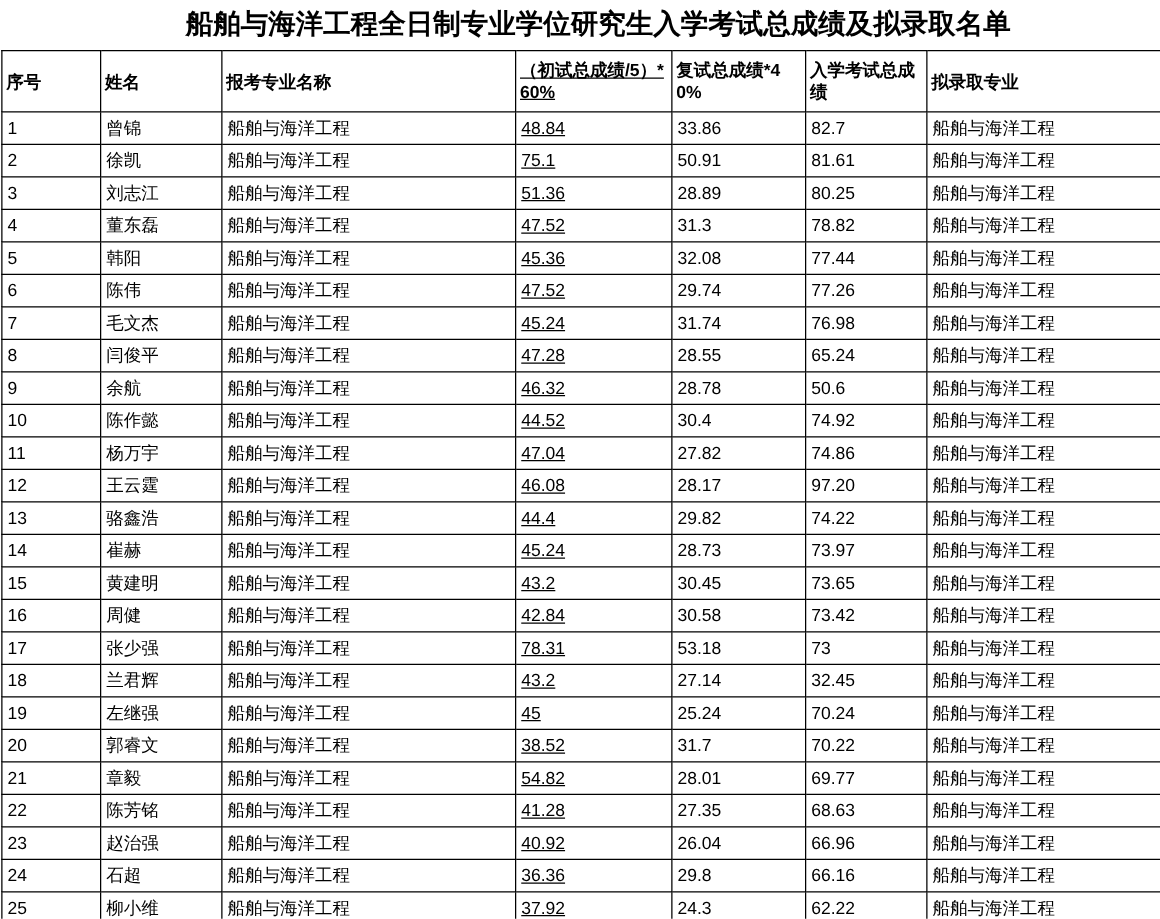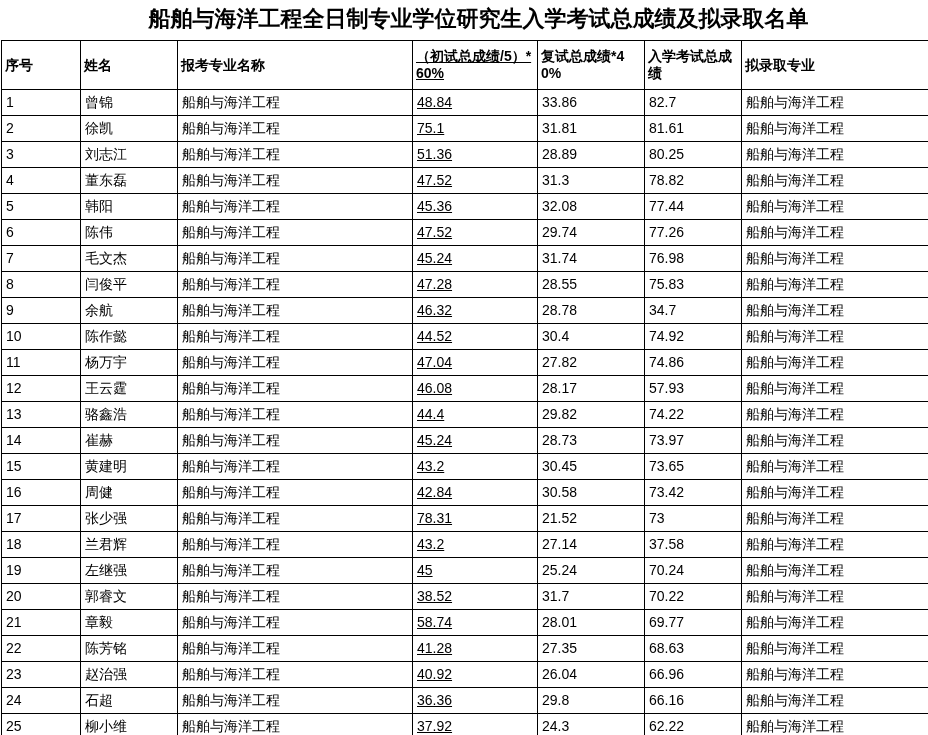--- a/index.html
+++ b/index.html
@@ -102,7 +102,7 @@
           <td class="c-name">徐凯</td>
           <td class="c-major">船舶与海洋工程</td>
           <td class="c-first">75.1</td>
-          <td class="c-second">31.81</td>
+          <td class="c-second">50.91</td>
           <td class="c-total">81.61</td>
           <td class="c-admit">船舶与海洋工程</td>
         </tr>

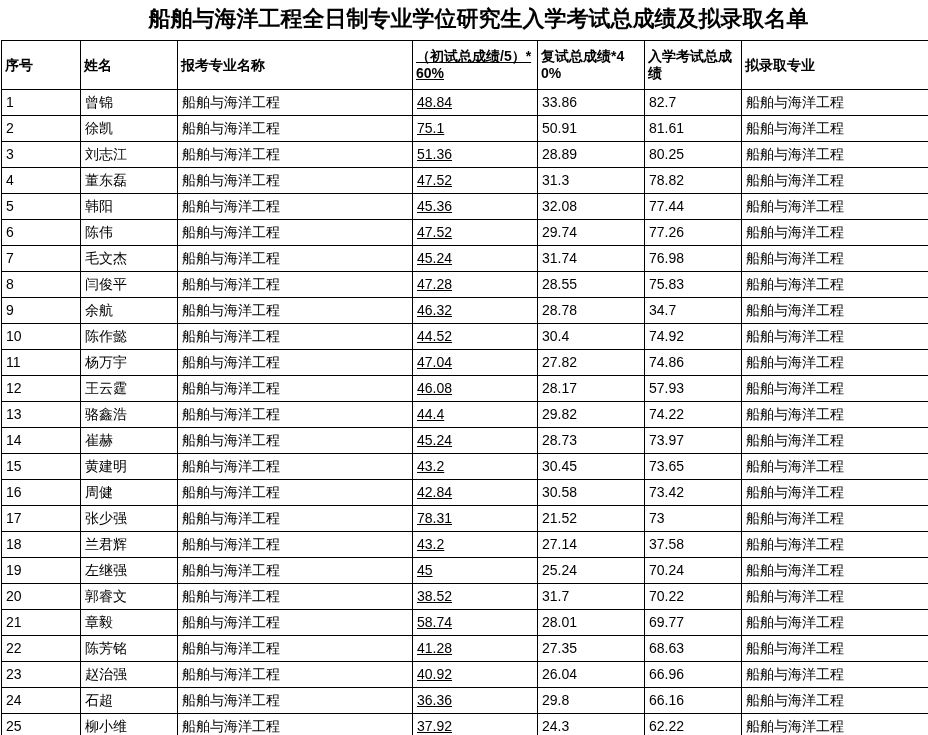--- a/index.html
+++ b/index.html
@@ -157,7 +157,7 @@
           <td class="c-major">船舶与海洋工程</td>
           <td class="c-first">47.28</td>
           <td class="c-second">28.55</td>
-          <td class="c-total">75.83</td>
+          <td class="c-total">65.24</td>
           <td class="c-admit">船舶与海洋工程</td>
         </tr>
         <tr>

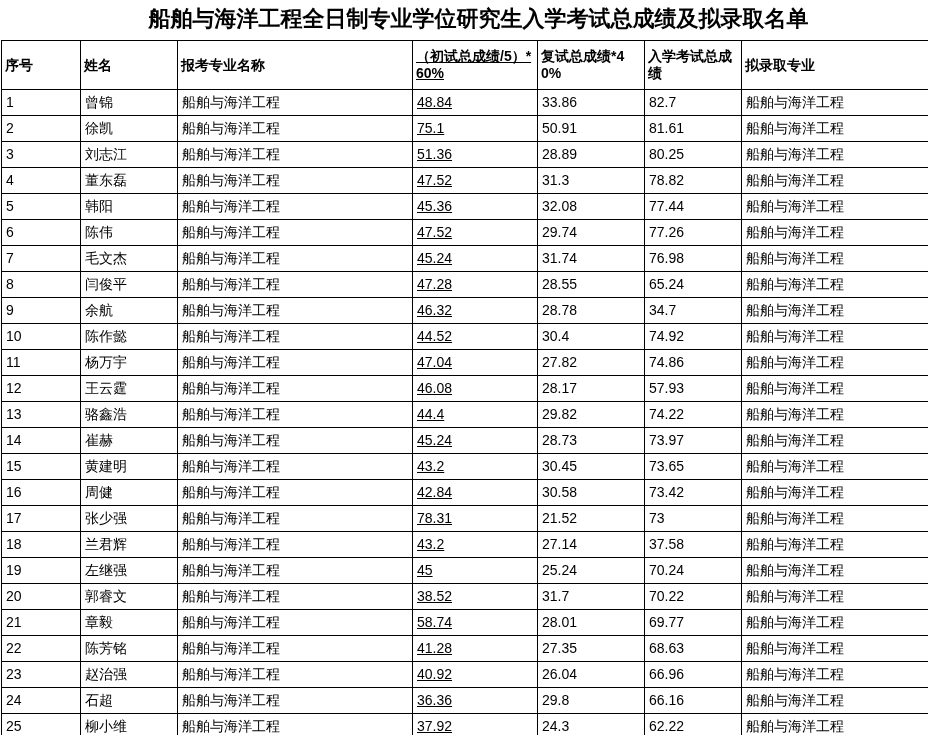--- a/index.html
+++ b/index.html
@@ -166,7 +166,7 @@
           <td class="c-major">船舶与海洋工程</td>
           <td class="c-first">46.32</td>
           <td class="c-second">28.78</td>
-          <td class="c-total">34.7</td>
+          <td class="c-total">50.6</td>
           <td class="c-admit">船舶与海洋工程</td>
         </tr>
         <tr>

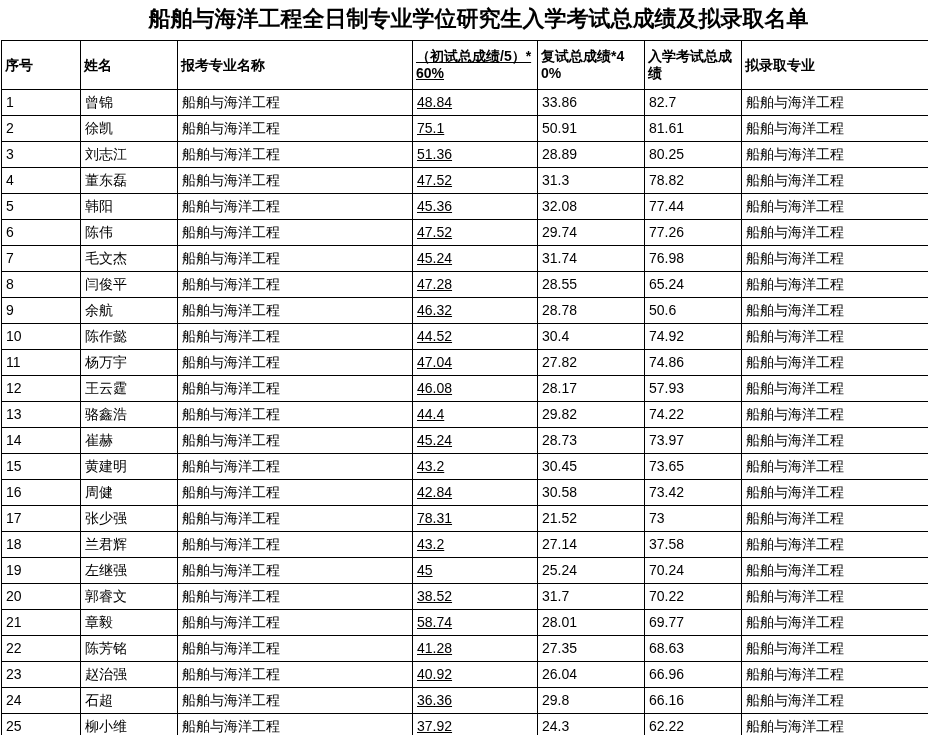--- a/index.html
+++ b/index.html
@@ -193,7 +193,7 @@
           <td class="c-major">船舶与海洋工程</td>
           <td class="c-first">46.08</td>
           <td class="c-second">28.17</td>
-          <td class="c-total">57.93</td>
+          <td class="c-total">97.20</td>
           <td class="c-admit">船舶与海洋工程</td>
         </tr>
         <tr>

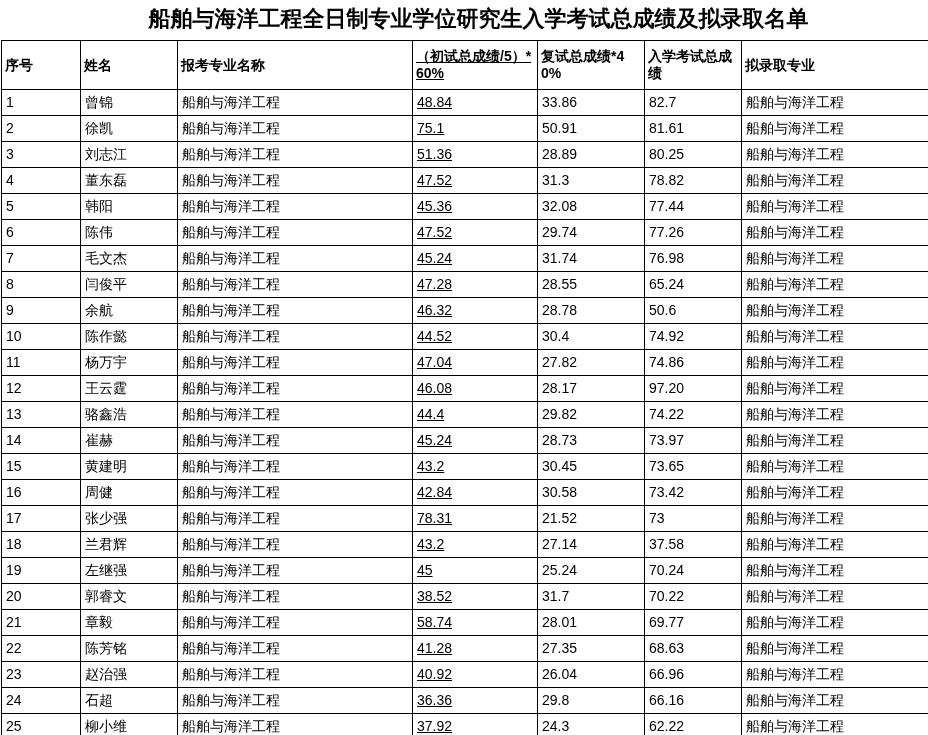--- a/index.html
+++ b/index.html
@@ -237,7 +237,7 @@
           <td class="c-name">张少强</td>
           <td class="c-major">船舶与海洋工程</td>
           <td class="c-first">78.31</td>
-          <td class="c-second">21.52</td>
+          <td class="c-second">53.18</td>
           <td class="c-total">73</td>
           <td class="c-admit">船舶与海洋工程</td>
         </tr>

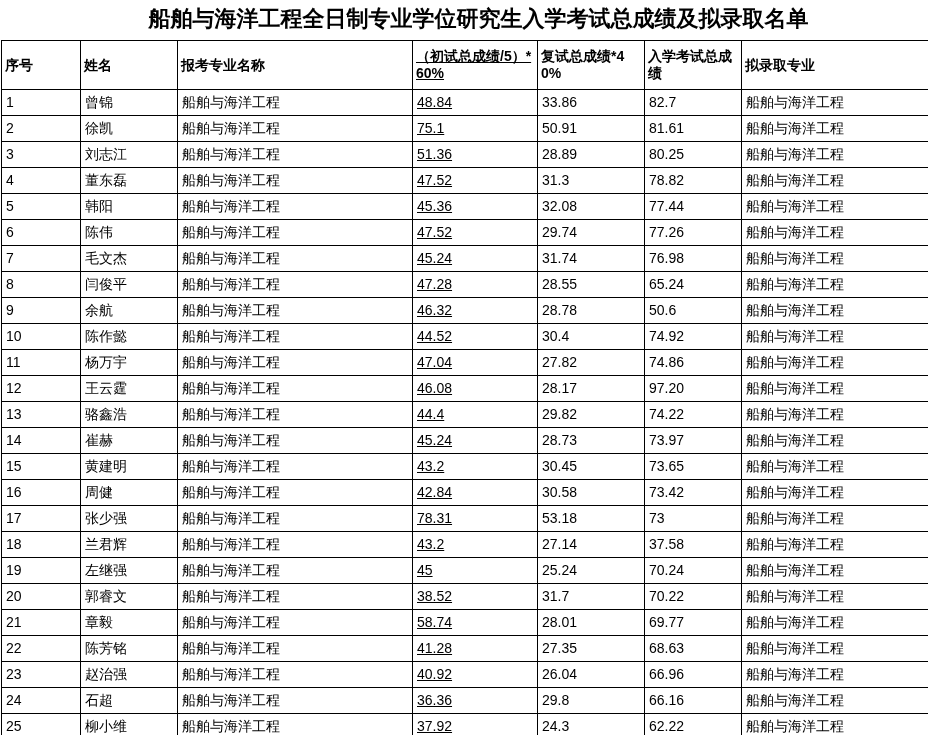--- a/index.html
+++ b/index.html
@@ -247,7 +247,7 @@
           <td class="c-major">船舶与海洋工程</td>
           <td class="c-first">43.2</td>
           <td class="c-second">27.14</td>
-          <td class="c-total">37.58</td>
+          <td class="c-total">32.45</td>
           <td class="c-admit">船舶与海洋工程</td>
         </tr>
         <tr>

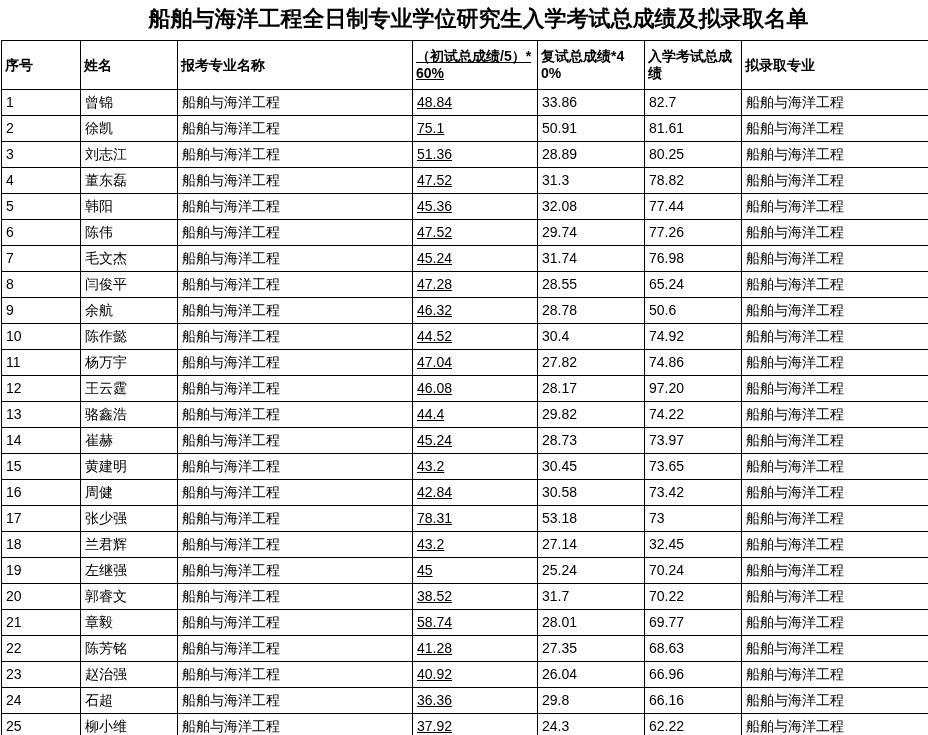--- a/index.html
+++ b/index.html
@@ -272,7 +272,7 @@
           <td class="c-seq">21</td>
           <td class="c-name">章毅</td>
           <td class="c-major">船舶与海洋工程</td>
-          <td class="c-first">58.74</td>
+          <td class="c-first">54.82</td>
           <td class="c-second">28.01</td>
           <td class="c-total">69.77</td>
           <td class="c-admit">船舶与海洋工程</td>

